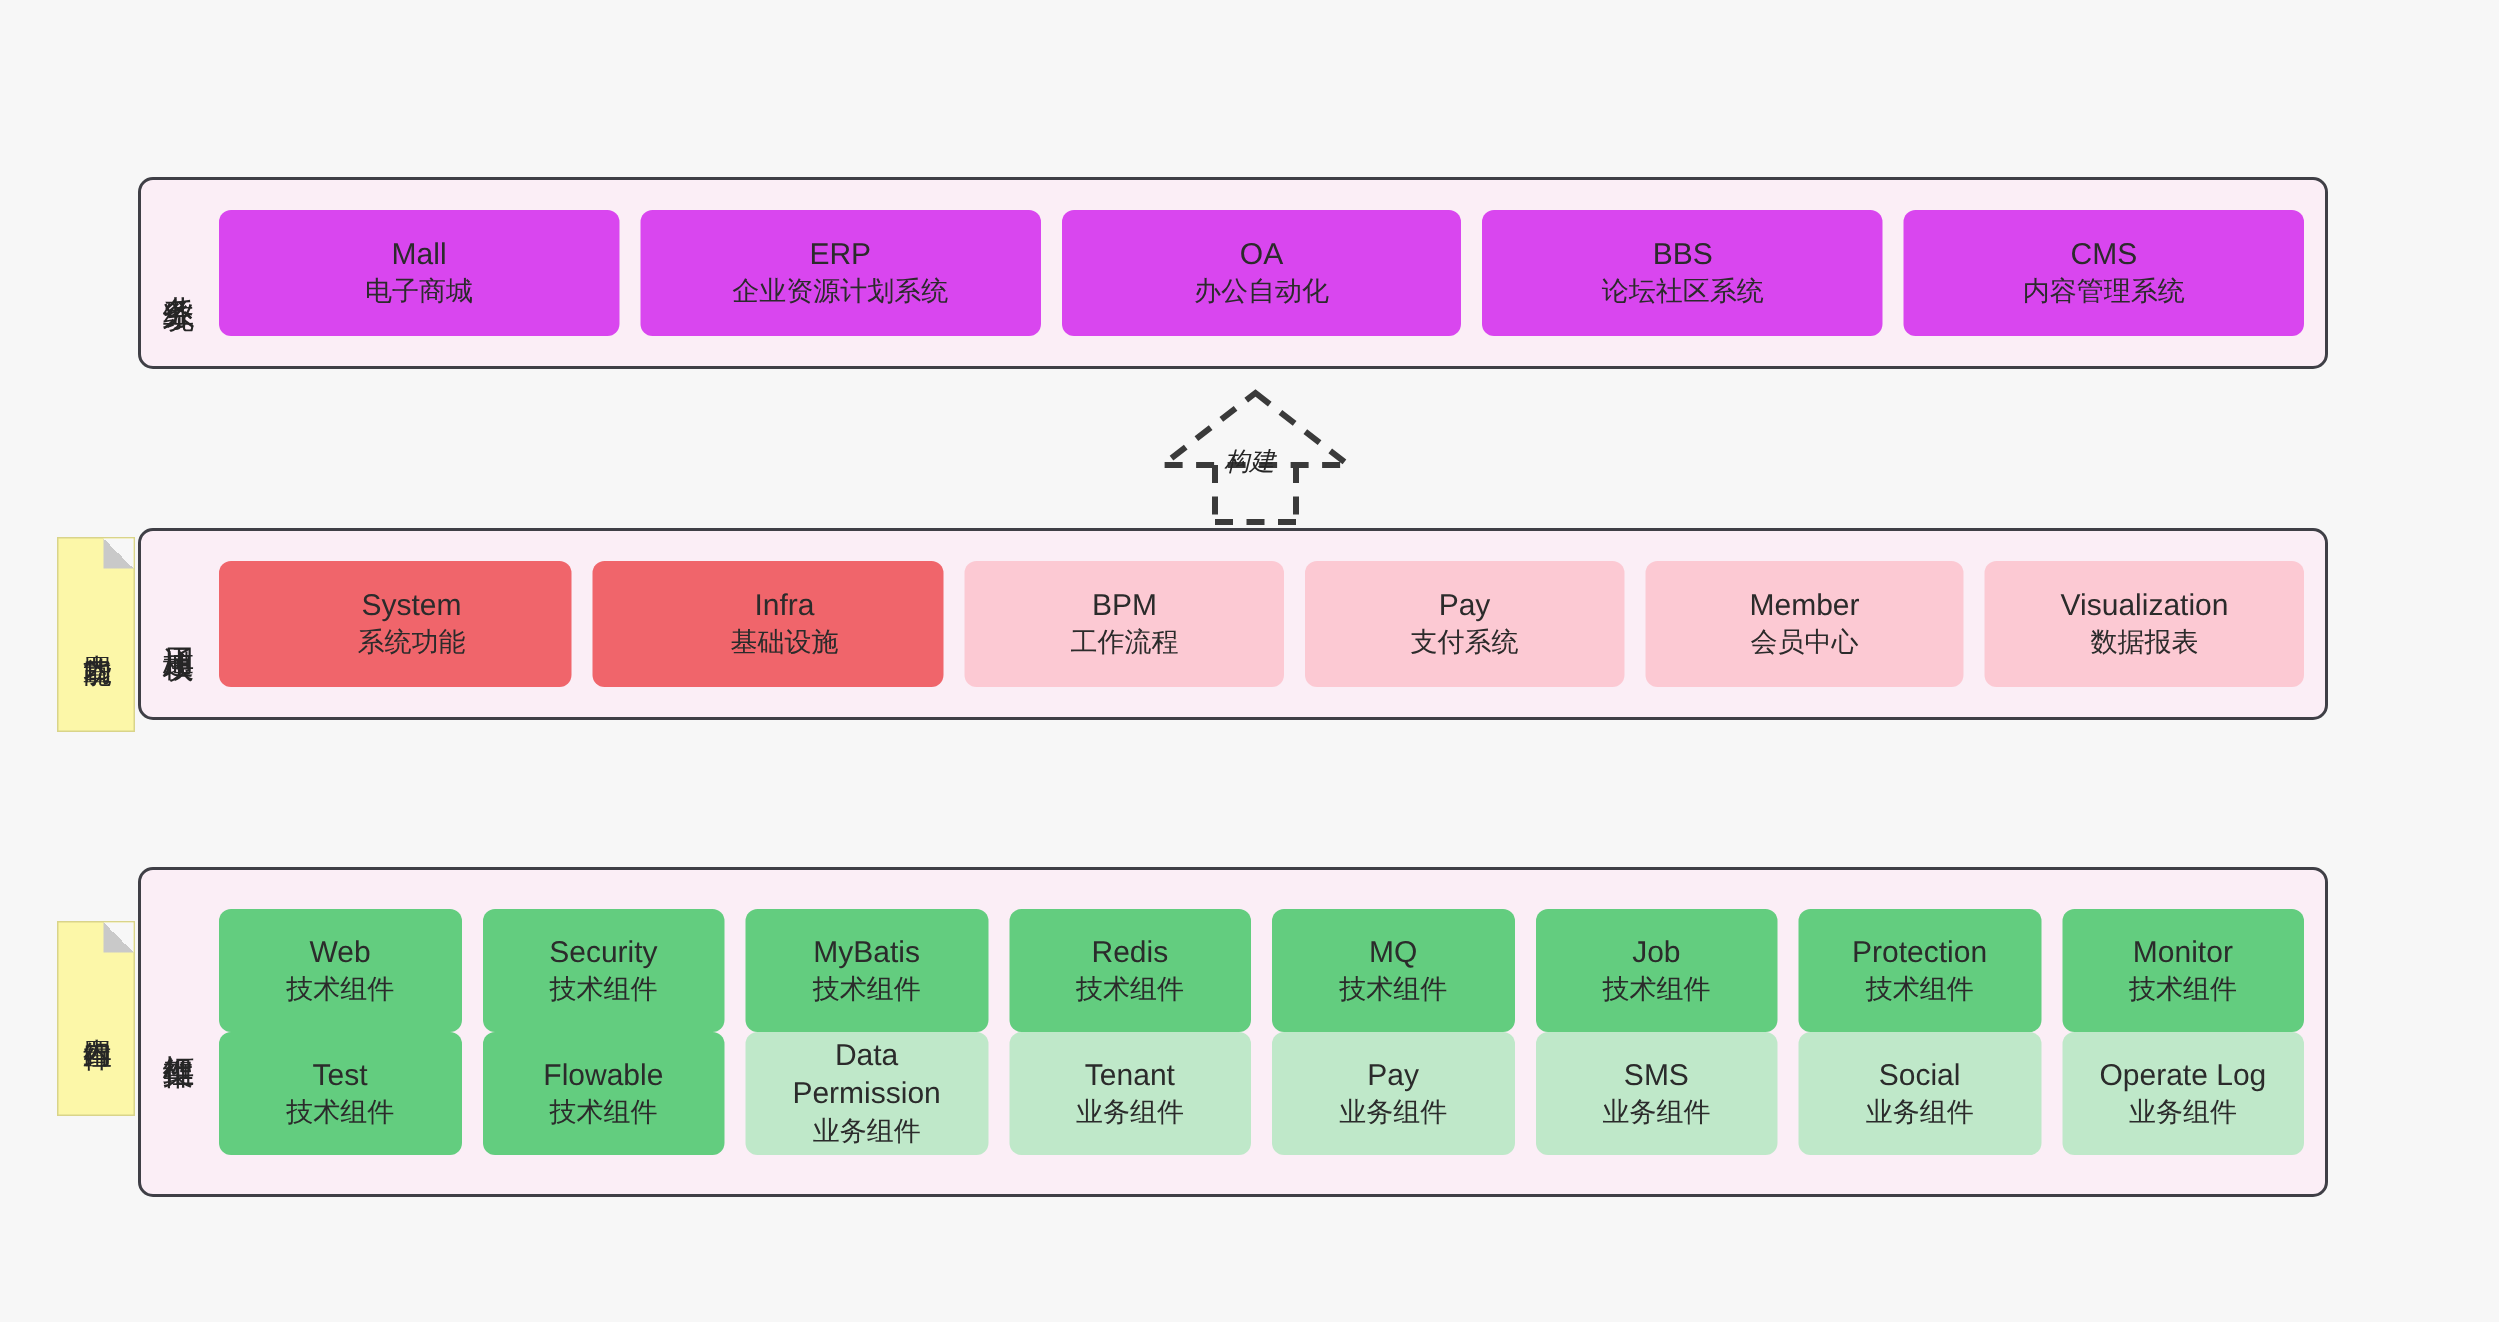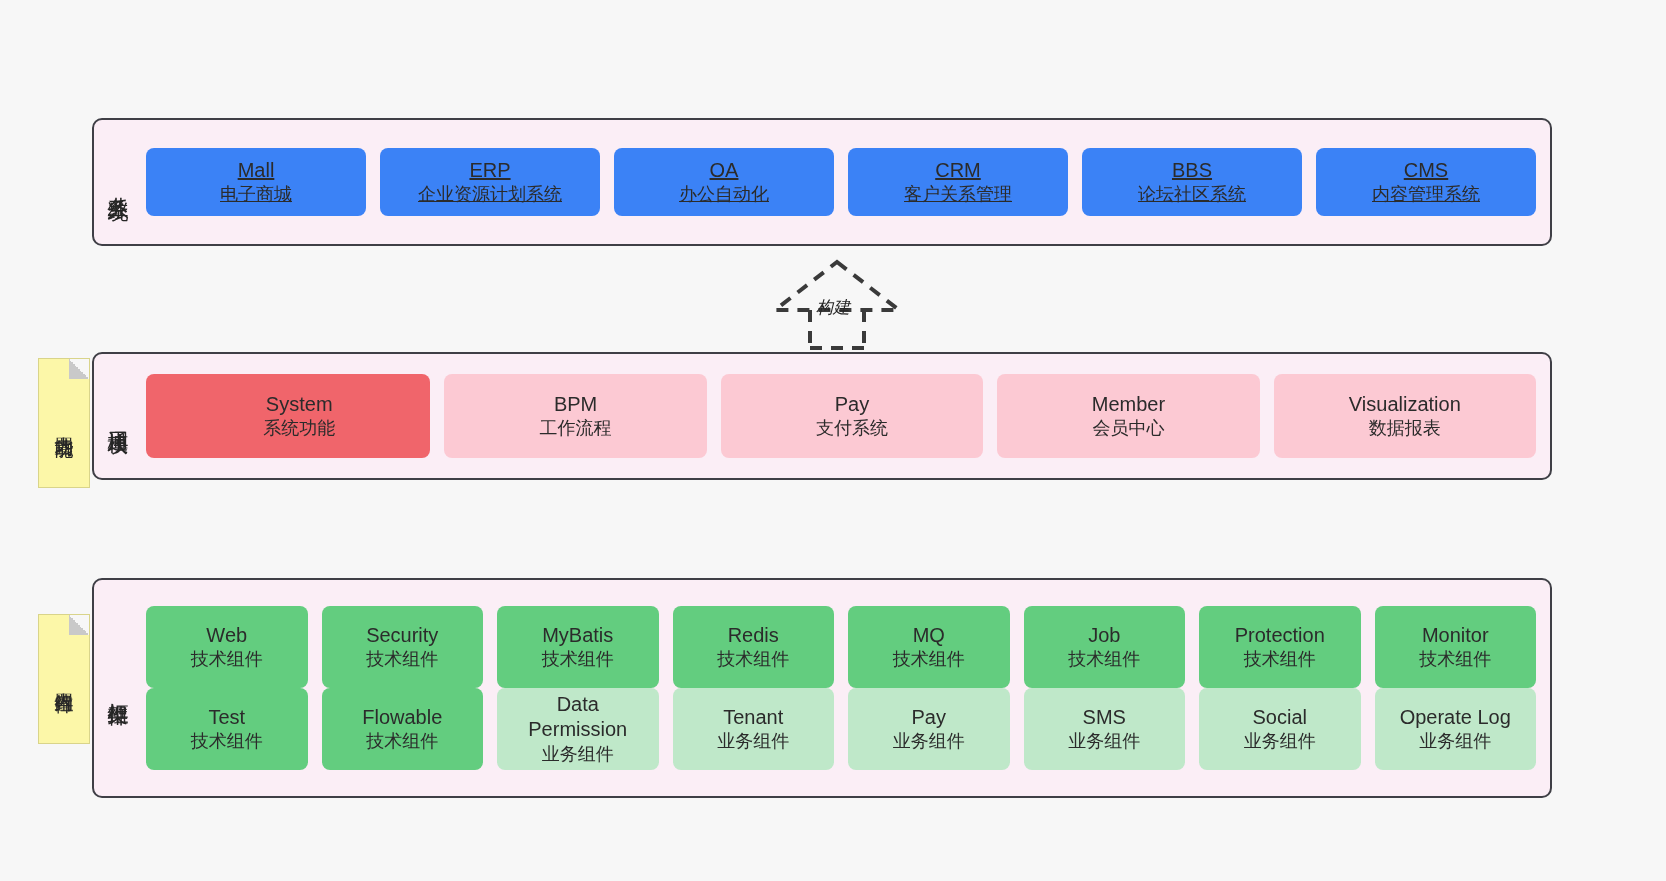--- a/index.html
+++ b/index.html
@@ -65,7 +65,7 @@
 
   
   .row1-body { gap: 14px; }
-  .node.blue { background: #3b82f6; height: 68px; flex: 1 1 0; text-decoration: underline; }
+  .node.blue { background: #d946ef; height: 84px; flex: 1 1 0; }
 
   
   .row2-body { gap: 14px; }

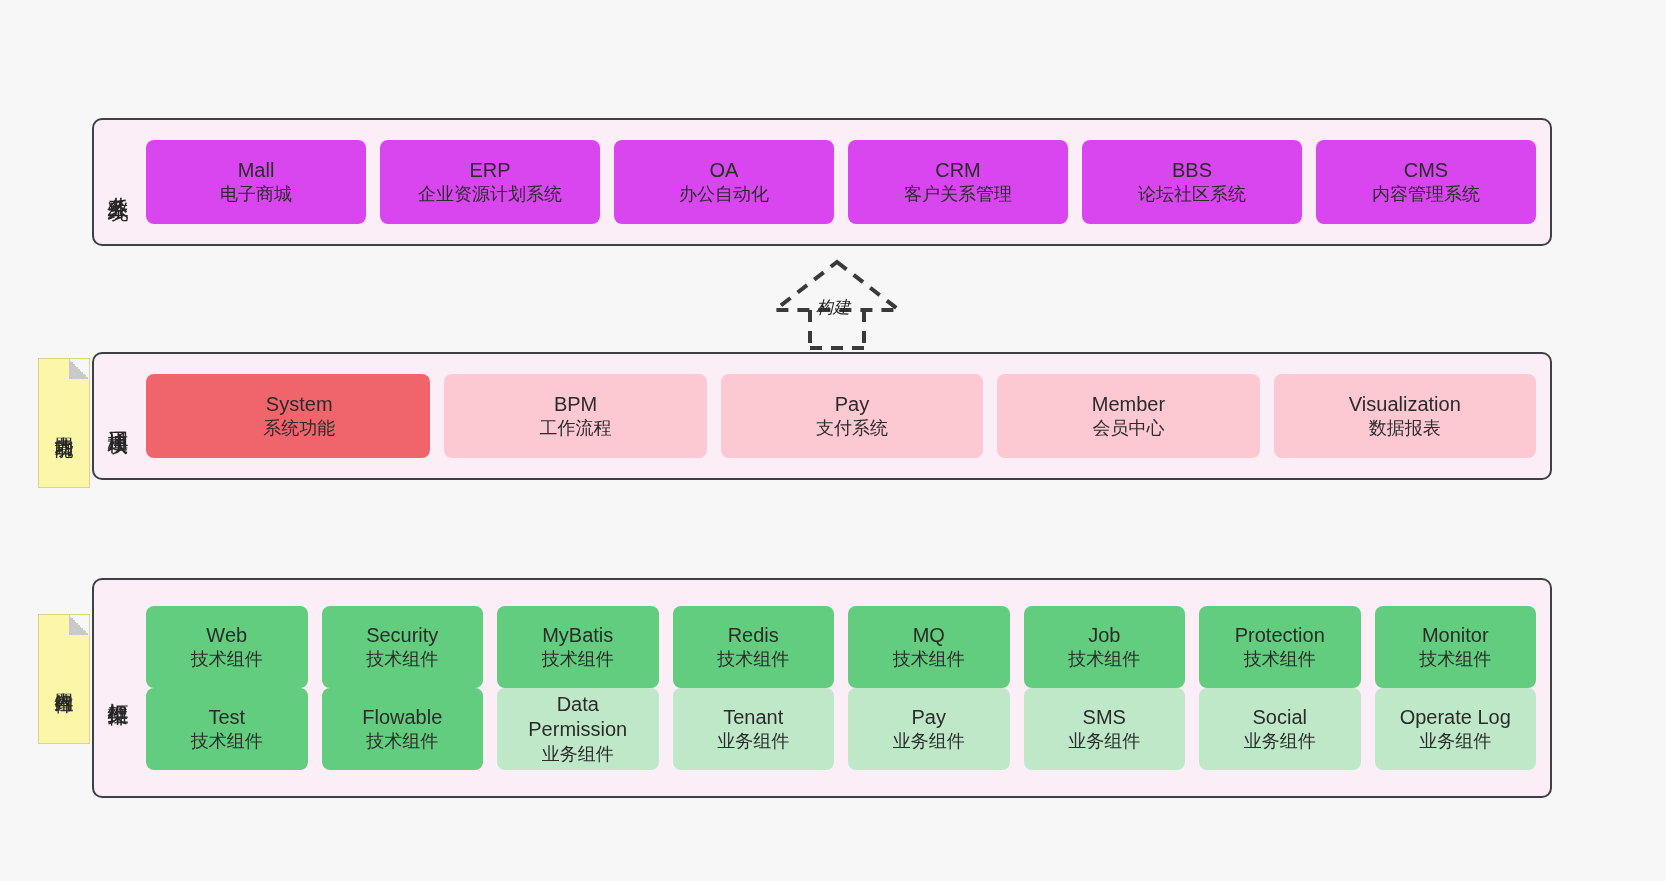--- a/index.html
+++ b/index.html
@@ -141,10 +141,6 @@
         <span class="cn">办公自动化</span>
       </div>
       <div class="node blue">
-        <span class="en">CRM</span>
-        <span class="cn">客户关系管理</span>
-      </div>
-      <div class="node blue">
         <span class="en">BBS</span>
         <span class="cn">论坛社区系统</span>
       </div>

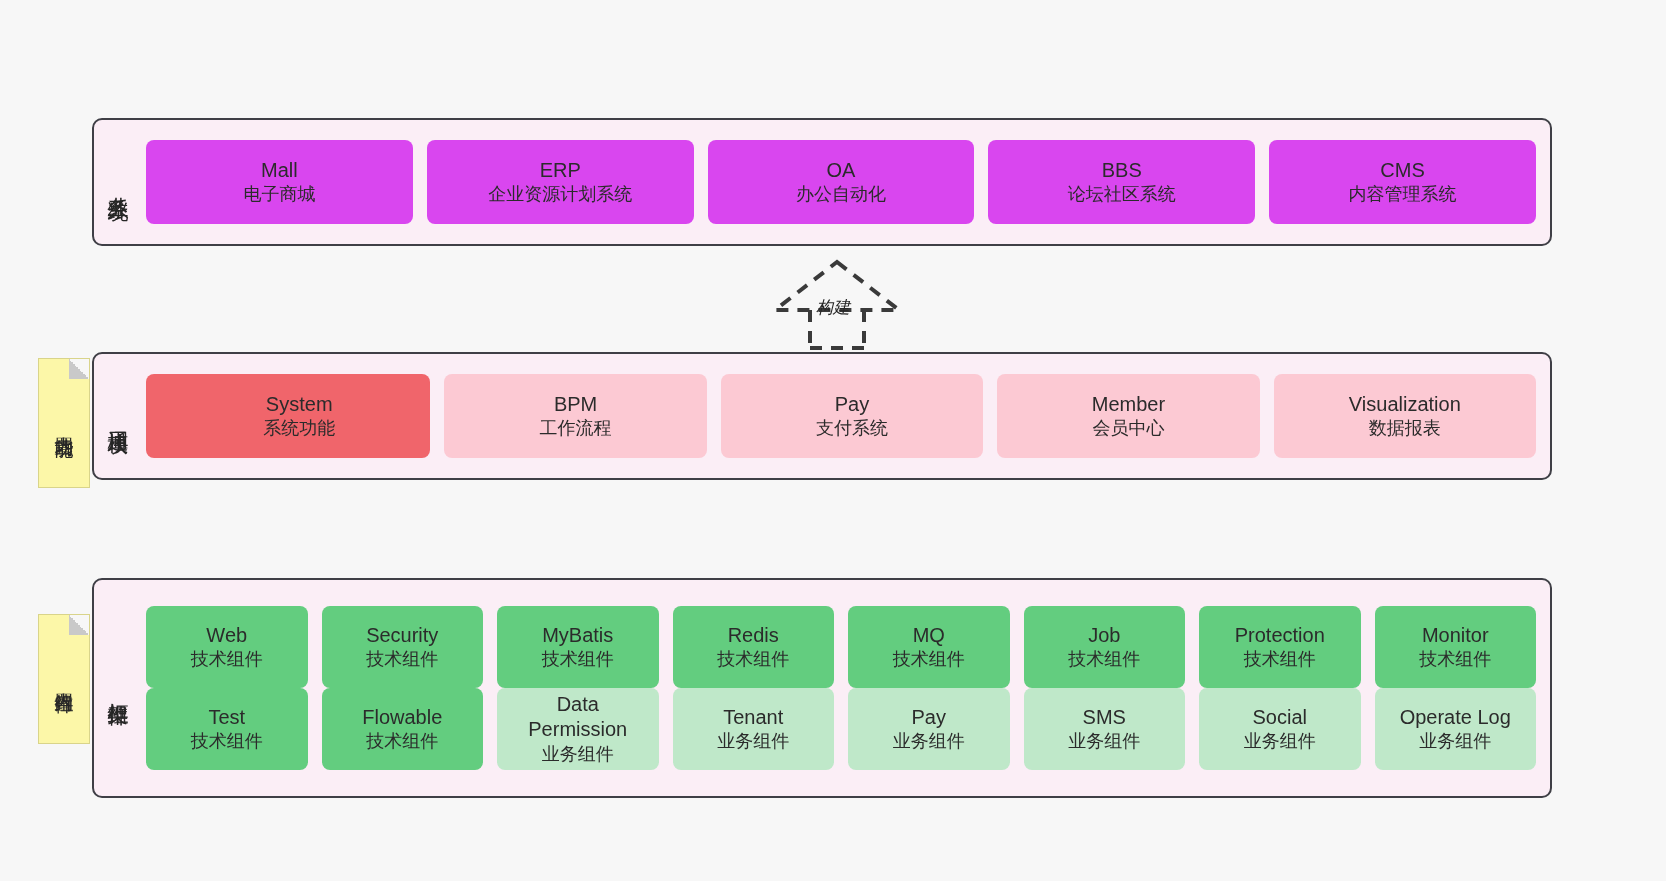--- a/index.html
+++ b/index.html
@@ -174,6 +174,10 @@
         <span class="en">System</span>
         <span class="cn">系统功能</span>
       </div>
+      <div class="node red-strong">
+        <span class="en">Infra</span>
+        <span class="cn">基础设施</span>
+      </div>
       <div class="node red-soft">
         <span class="en">BPM</span>
         <span class="cn">工作流程</span>

